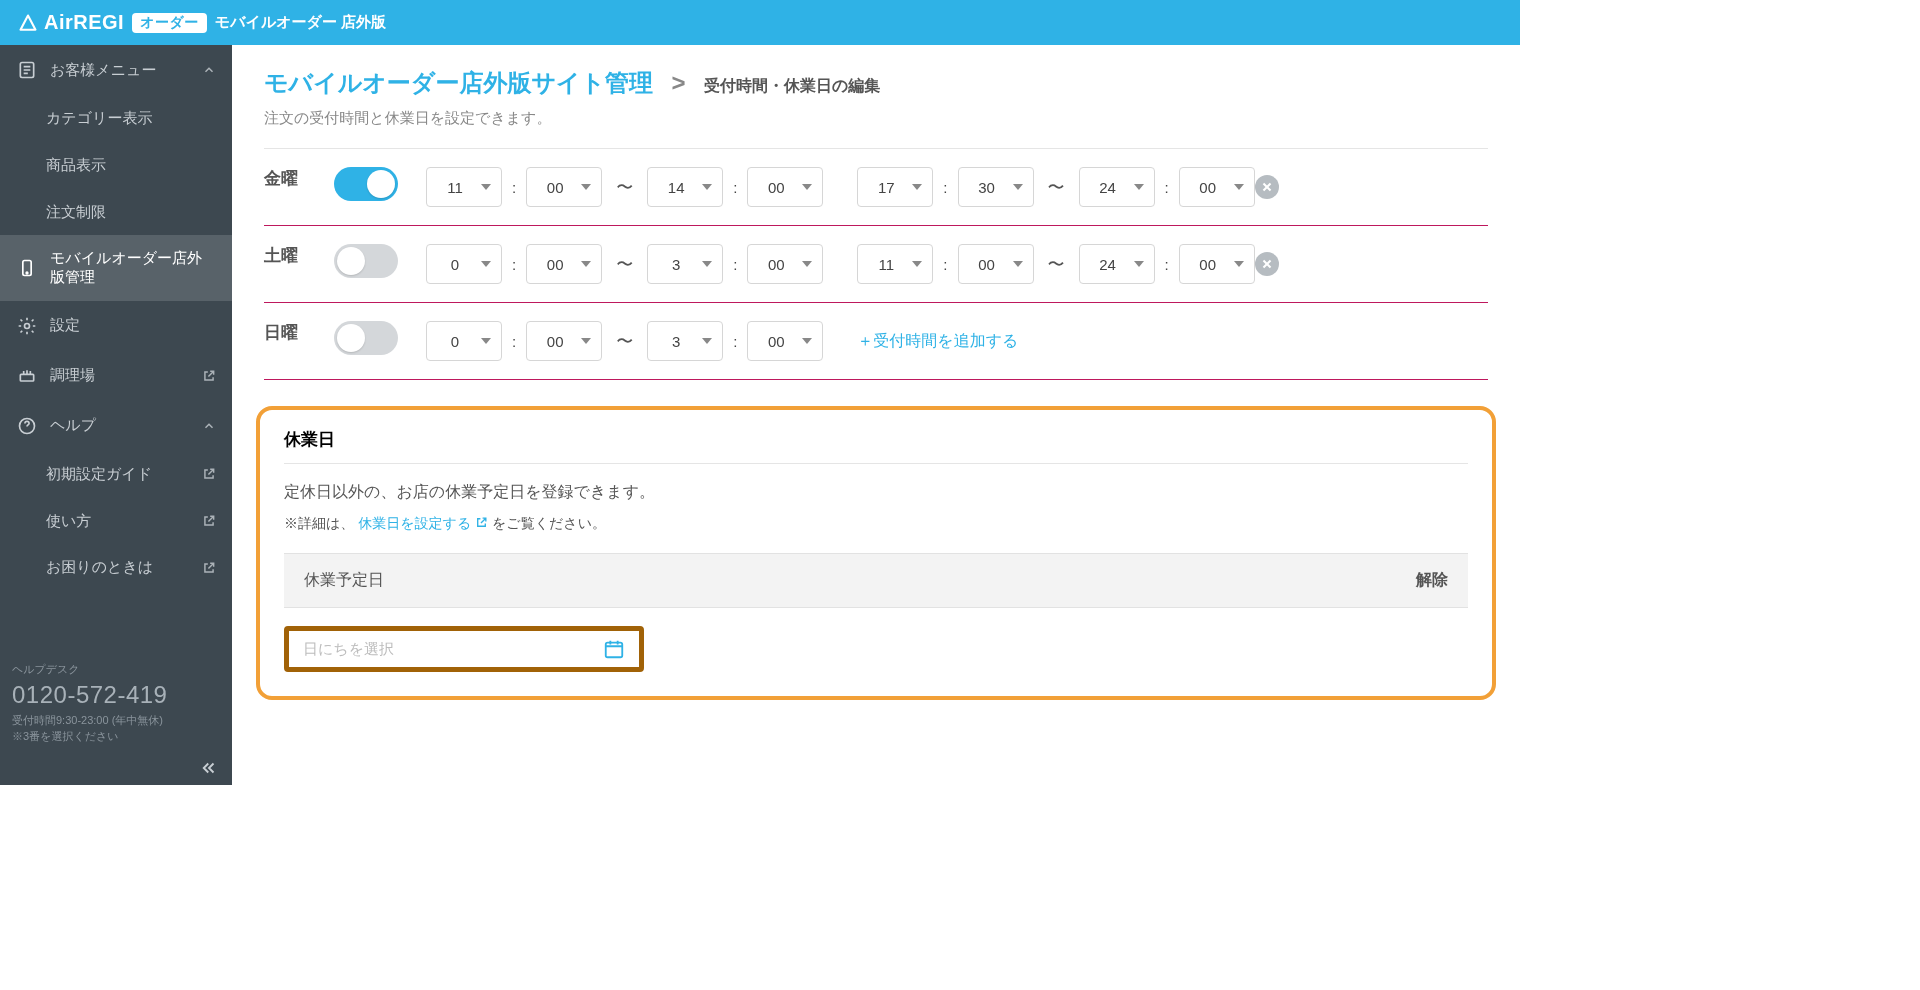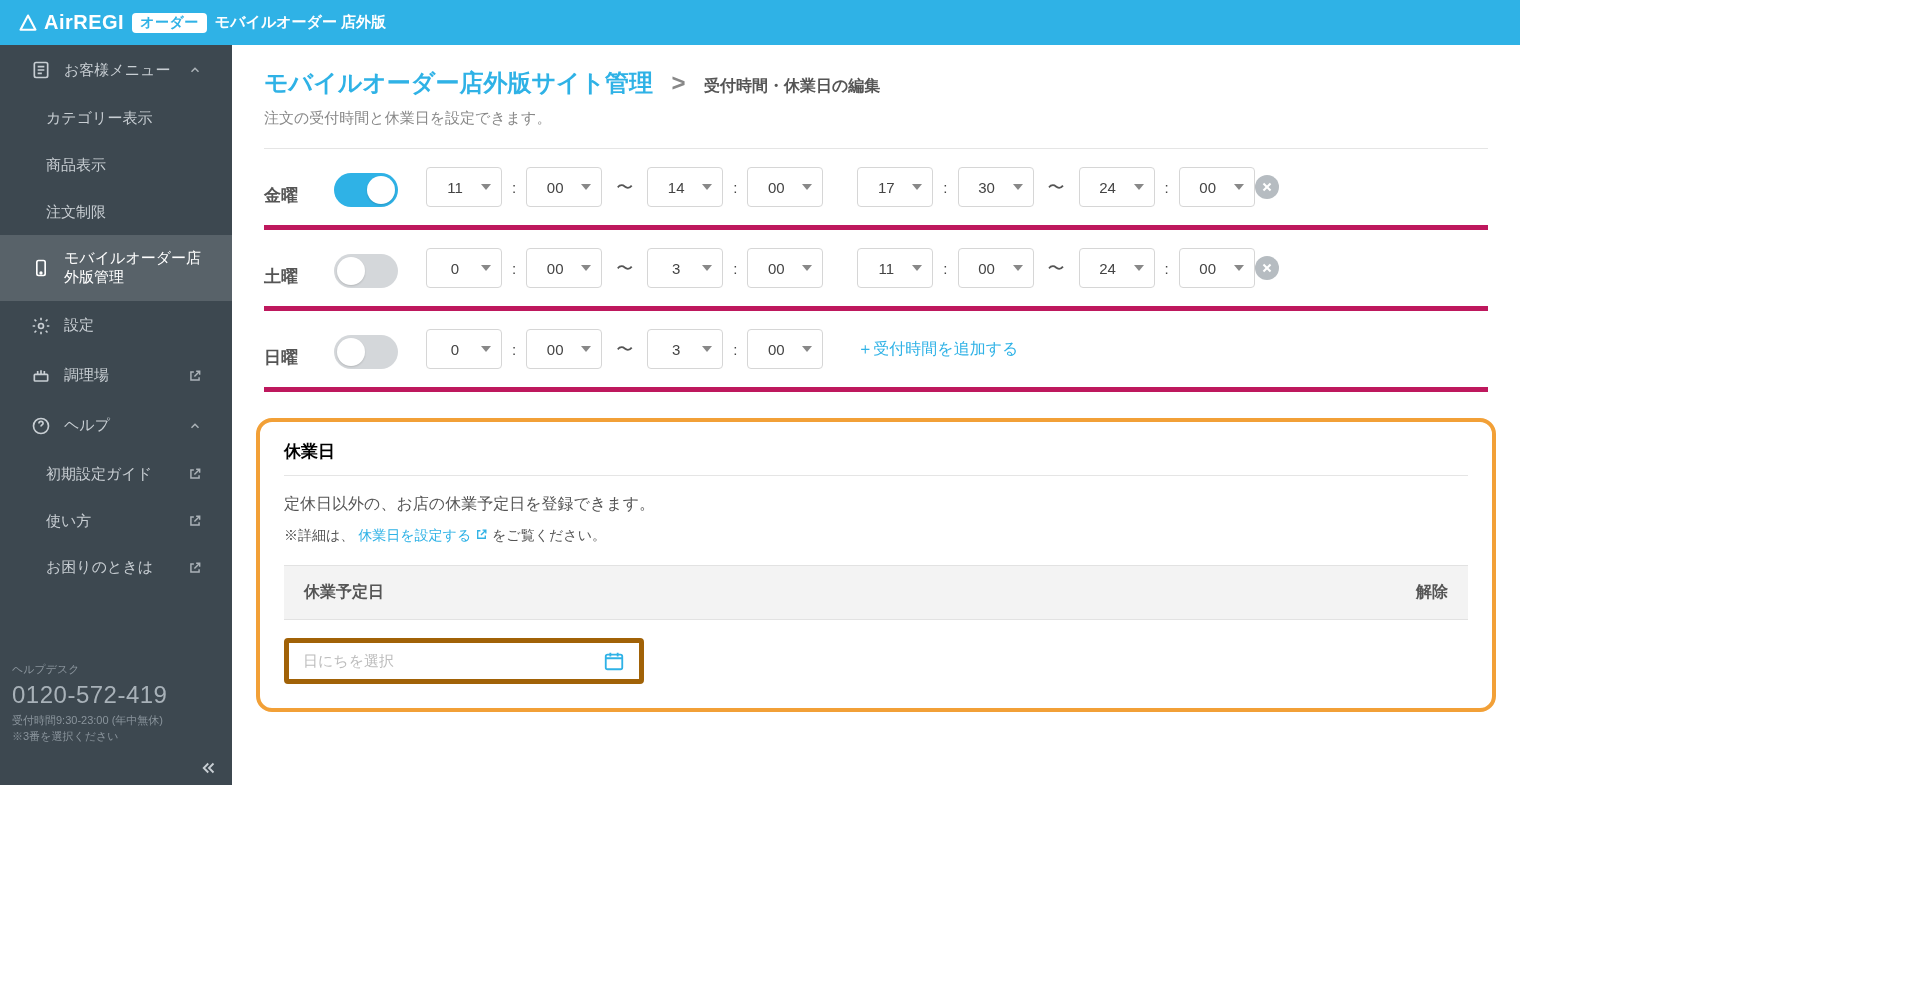--- a/index.html
+++ b/index.html
@@ -11,7 +11,7 @@
 .topbar-sub { margin-left: 8px; font-size: 15px; font-weight: 600; }
 .shell { display: flex; height: calc(100% - 45px); }
 .sidebar { width: 232px; background: #3d4850; color: #c8ced3; display: flex; flex-direction: column; position: relative; }
-.side-item { display: flex; align-items: center; padding: 14px 30px; font-size: 15px; cursor: pointer; position: relative; }
+.side-item { display: flex; align-items: center; padding: 14px 16px; font-size: 15px; cursor: pointer; position: relative; }
 .side-item.active { background: #586269; color: #fff; }
 .side-item .icon { width: 22px; height: 22px; margin-right: 12px; display: flex; align-items: center; justify-content: center; flex-shrink: 0; }
 .side-item .label { flex: 1; line-height: 1.25; }

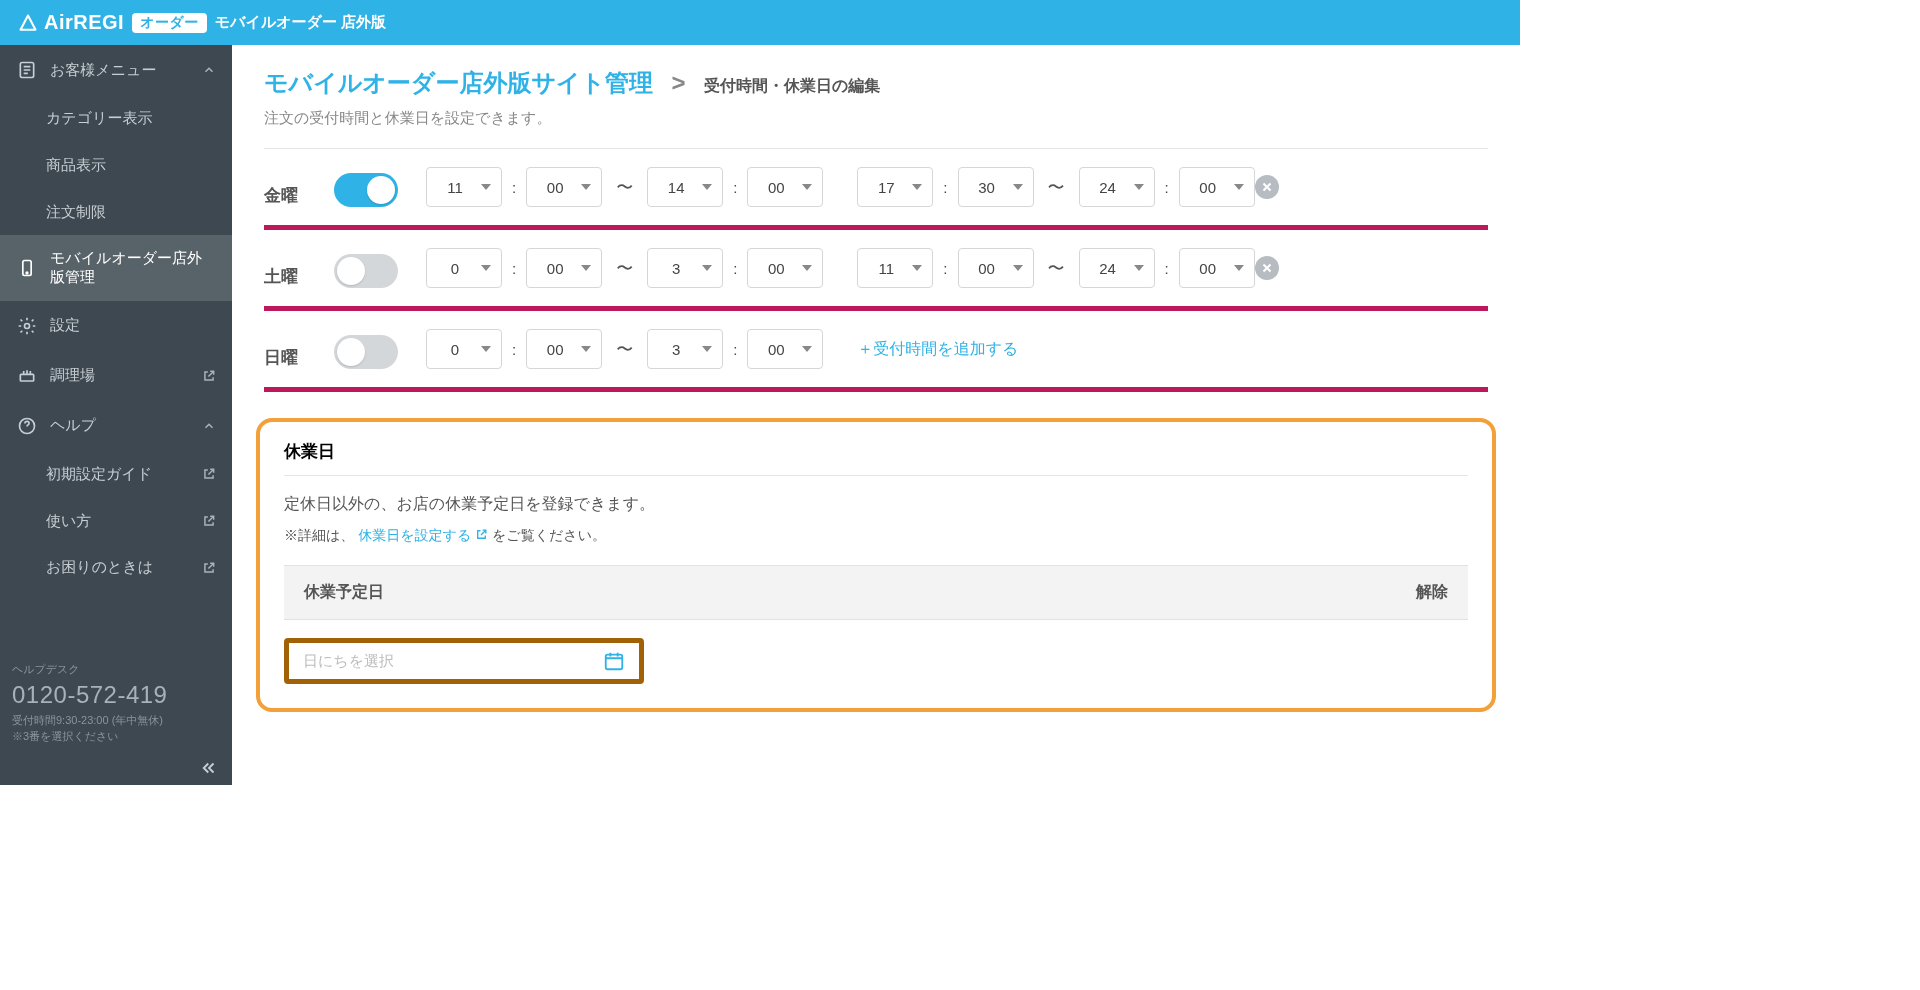--- a/index.html
+++ b/index.html
@@ -30,7 +30,7 @@
 .crumbs-desc { color: #888; font-size: 15px; margin-top: 10px; }
 .hr { border-top: 1px solid #e5e5e5; margin: 14px 32px 0; }
 .rows { padding: 0 32px; }
-.row { display: flex; align-items: flex-end; padding: 18px 0; border-bottom: 5px solid #be185d; }
+.row { display: flex; align-items: flex-start; padding: 18px 0; border-bottom: 1px solid #be185d; }
 .day { width: 70px; font-size: 17px; font-weight: 700; color: #555; }
 .toggle { width: 64px; height: 34px; border-radius: 17px; background: #d4d7da; position: relative; margin-right: 28px; cursor: pointer; flex-shrink: 0; }
 .toggle .knob { position: absolute; width: 28px; height: 28px; background: #fff; border-radius: 50%; top: 3px; left: 3px; box-shadow: 0 1px 2px rgba(0,0,0,0.15); }

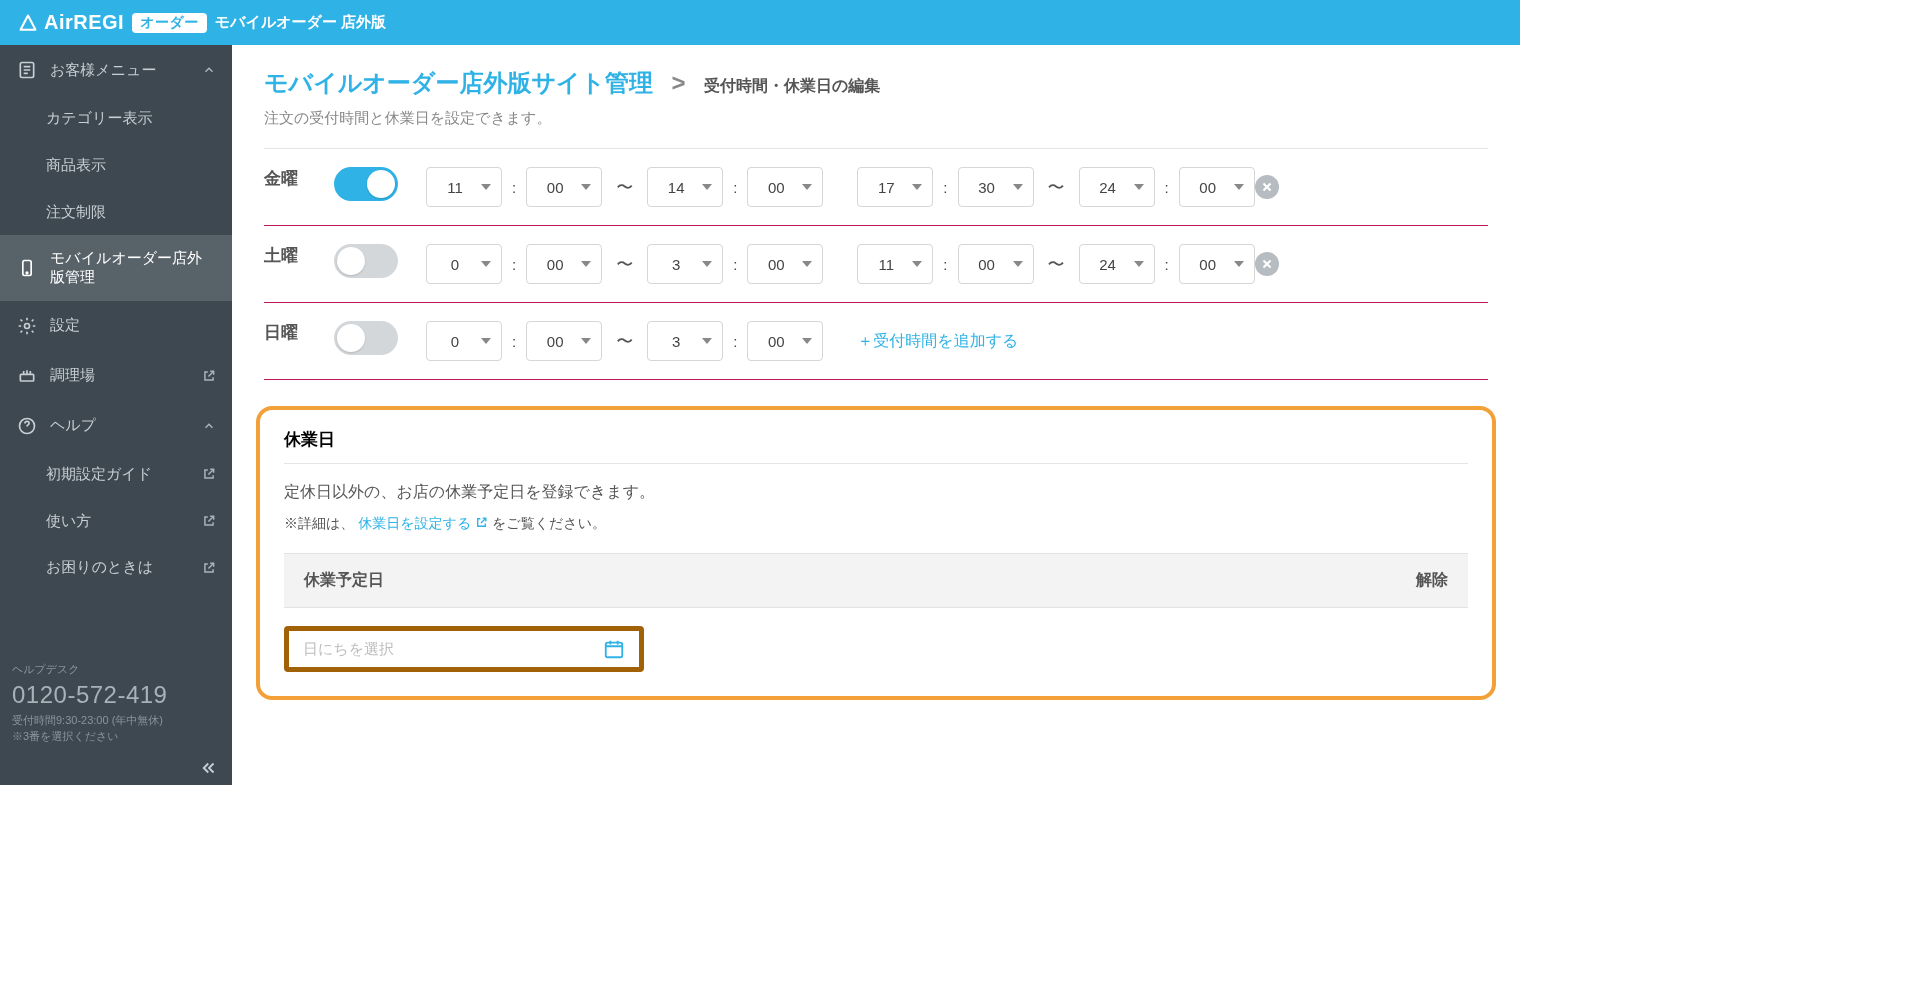--- a/index.html
+++ b/index.html
@@ -56,7 +56,7 @@
 .card-note a { color: #2fb2e6; text-decoration: none; }
 .ext-inline { width: 13px; height: 13px; display: inline-block; vertical-align: -1px; }
 .tblhead { margin-top: 20px; background: #f3f3f3; border: 1px solid #e2e2e2; border-left: none; border-right: none; display: flex; padding: 16px 20px; }
-.tblhead .col1 { font-size: 16px; font-weight: 700; color: #555; flex: 1; }
+.tblhead .col1 { font-size: 16px; font-weight: 400; color: #555; flex: 1; }
 .tblhead .col2 { font-size: 16px; font-weight: 700; color: #555; }
 .date-input { margin-top: 18px; width: 360px; height: 46px; border: 5px solid #a16207; border-radius: 4px; display: flex; align-items: center; padding: 0 14px; cursor: pointer; }
 .date-input .ph { color: #bcbcbc; font-size: 15px; flex: 1; }

